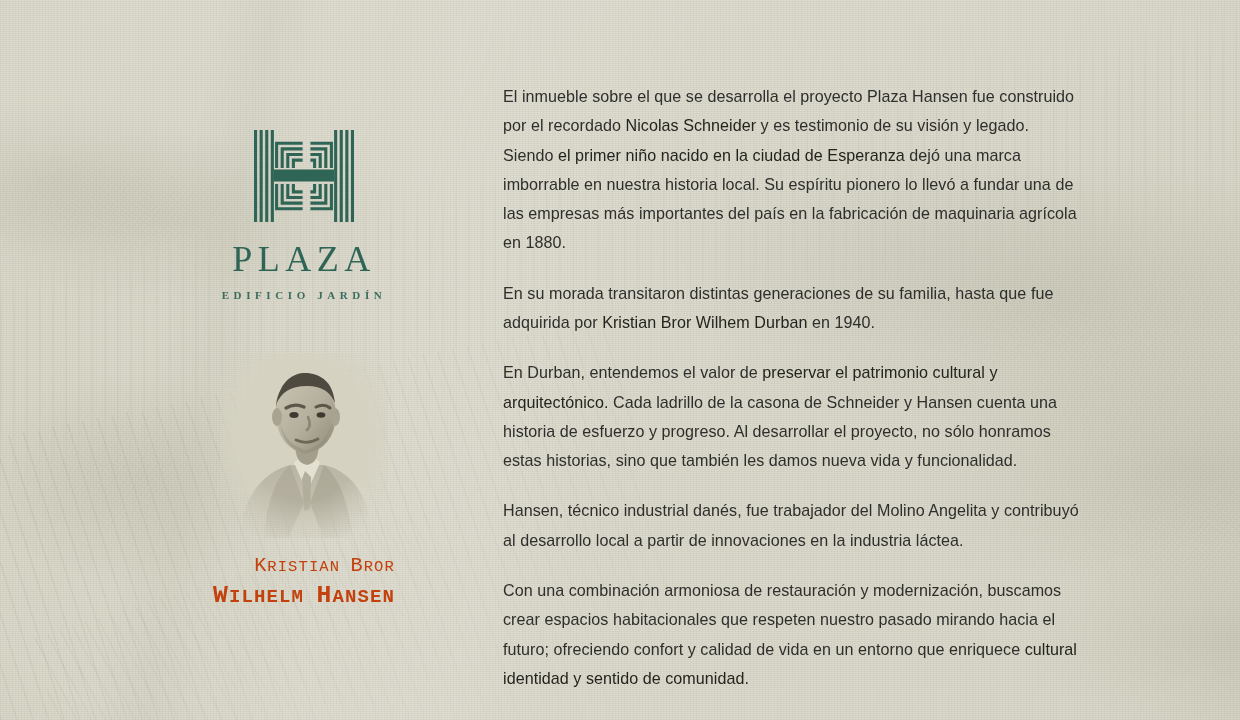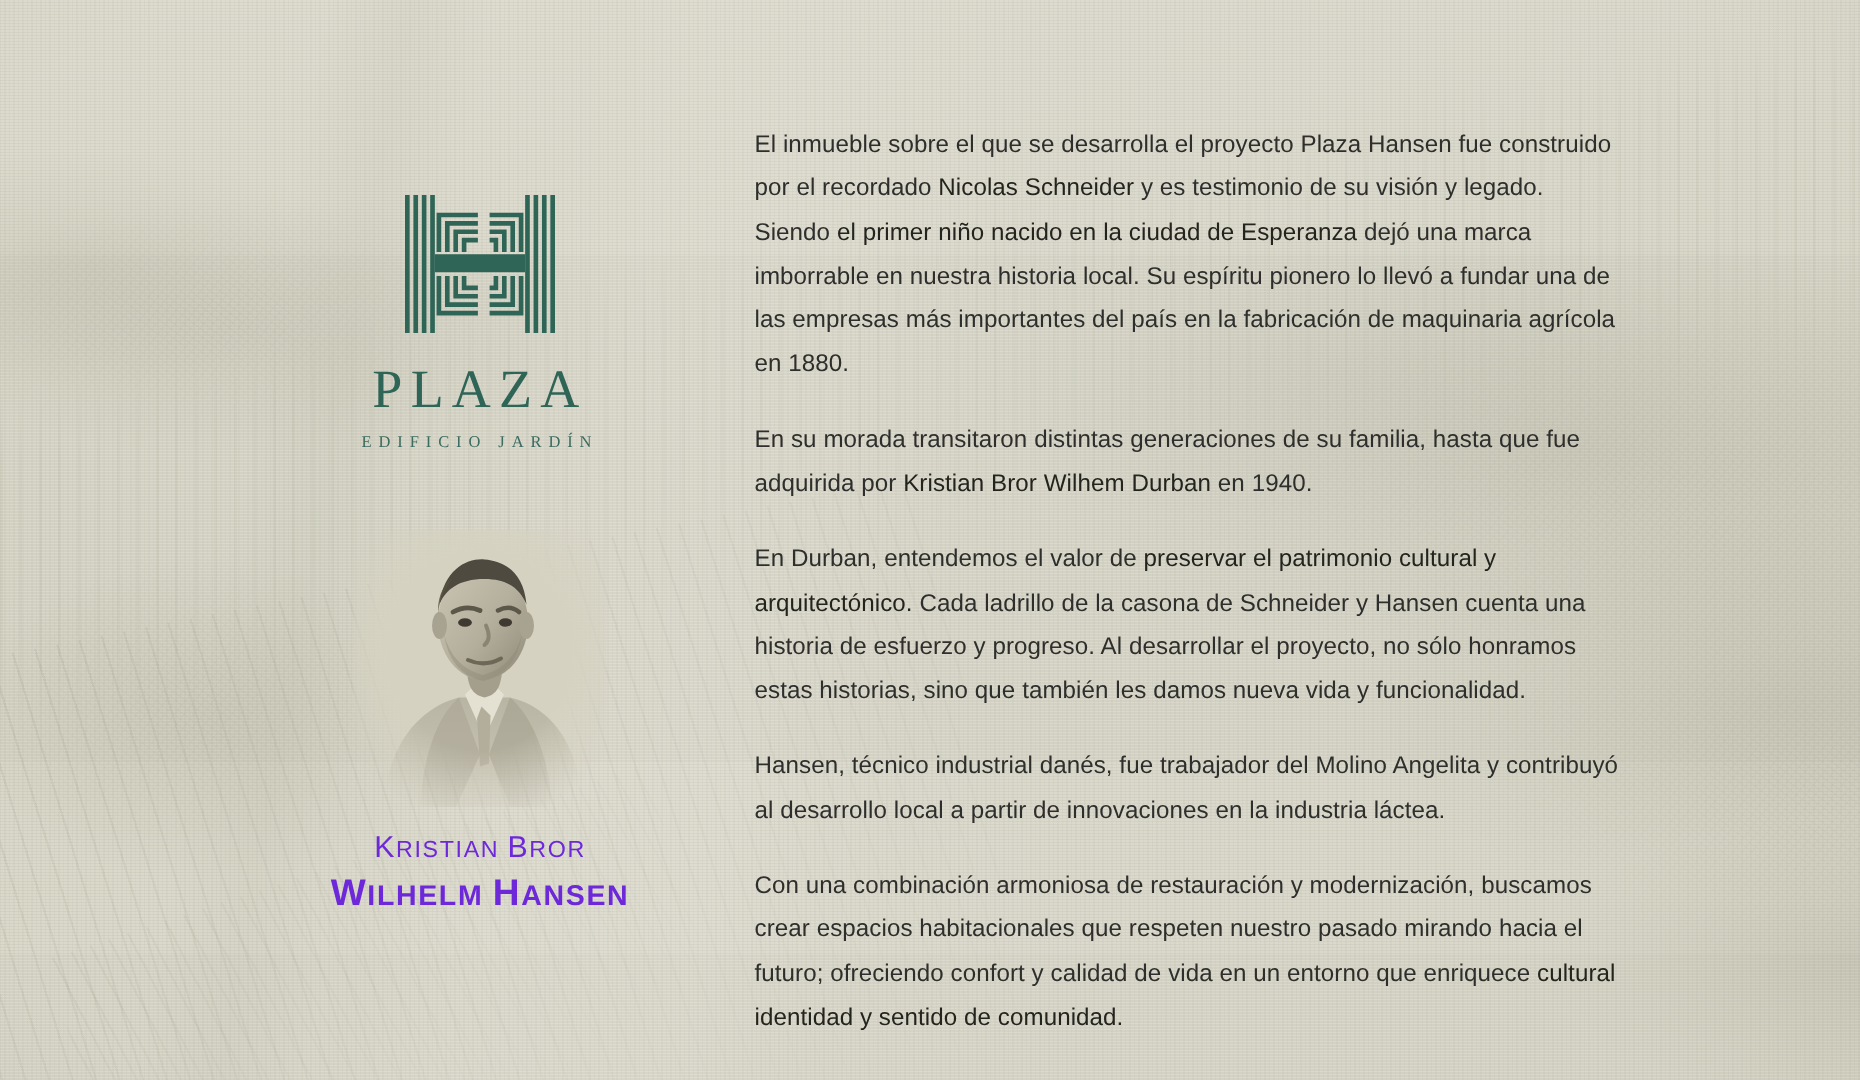--- a/index.html
+++ b/index.html
@@ -147,7 +147,7 @@
   
   .brand-col {
     position: absolute;
-    left: 150px;
+    left: 134px;
     top: 0;
     width: 340px;
     height: 720px;

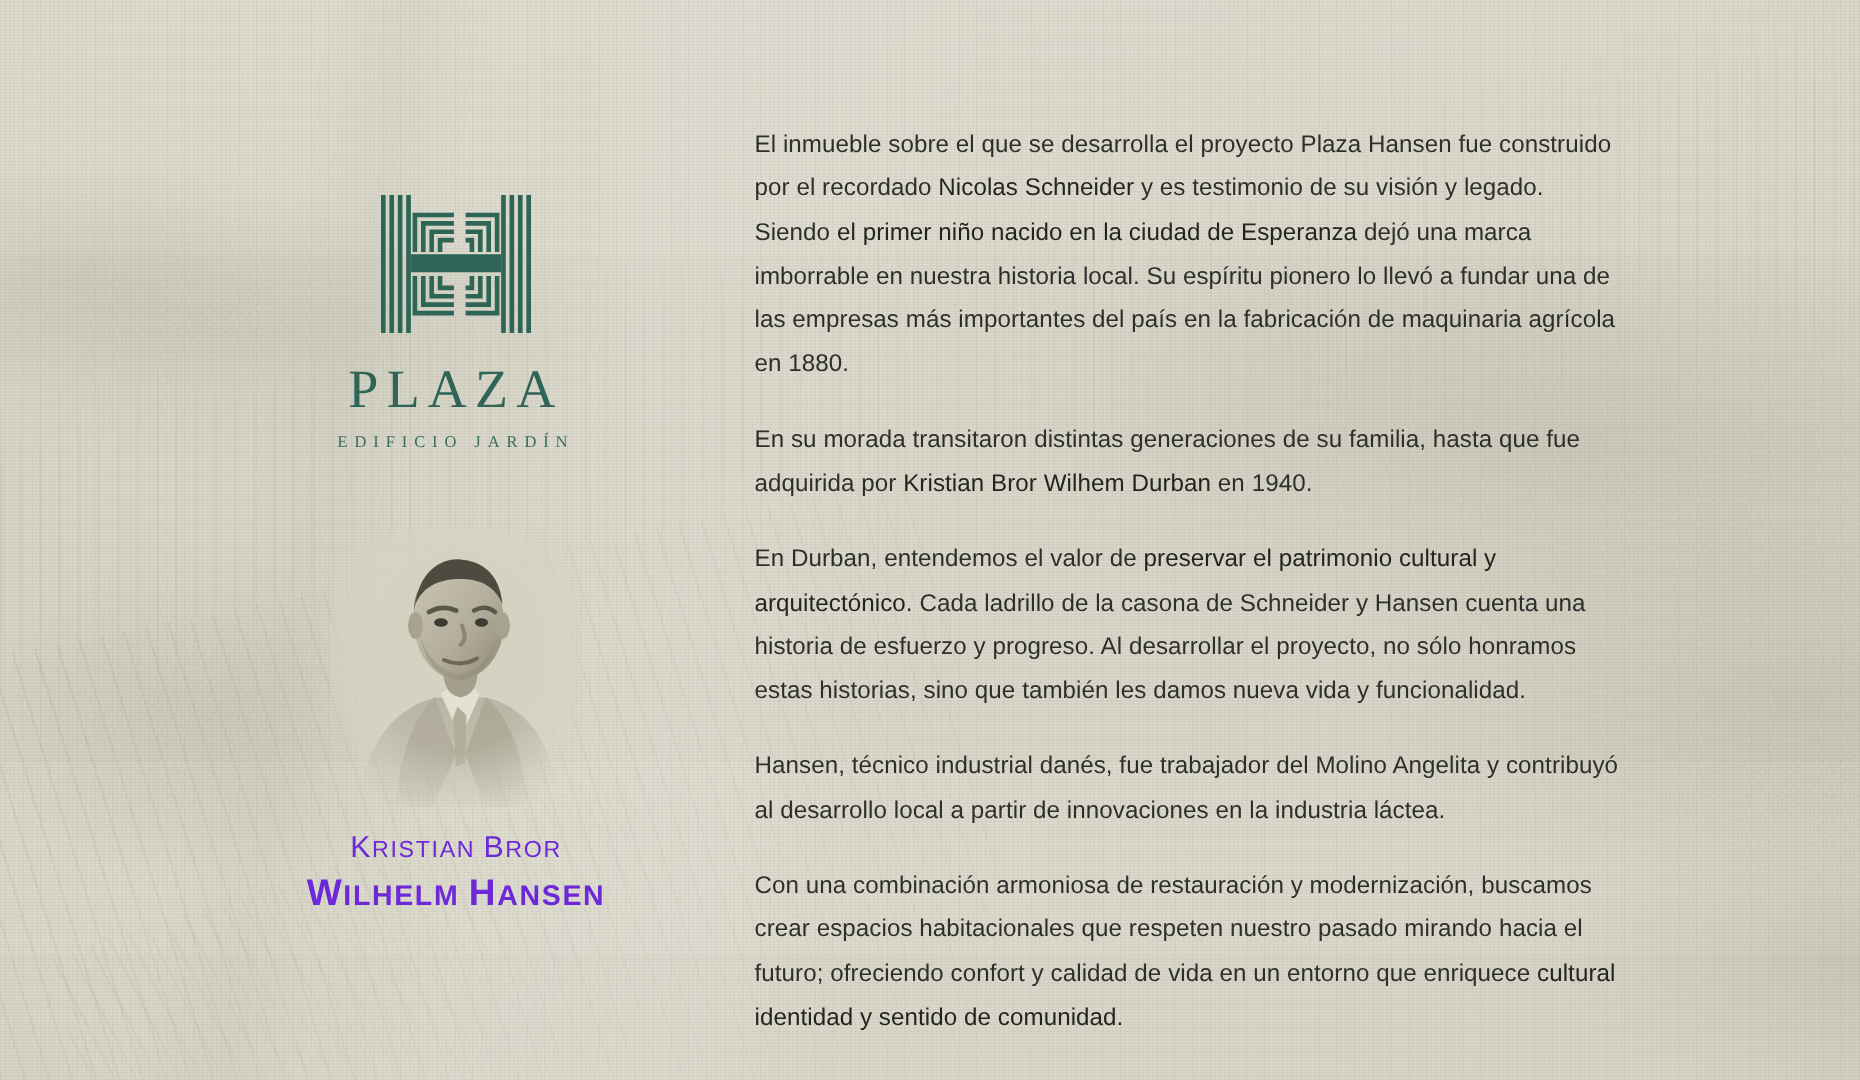--- a/index.html
+++ b/index.html
@@ -192,6 +192,7 @@
     letter-spacing: 4.6px;
     color: #3a6c5f;
     white-space: nowrap;
+    font-weight: bold;
   }
 
   

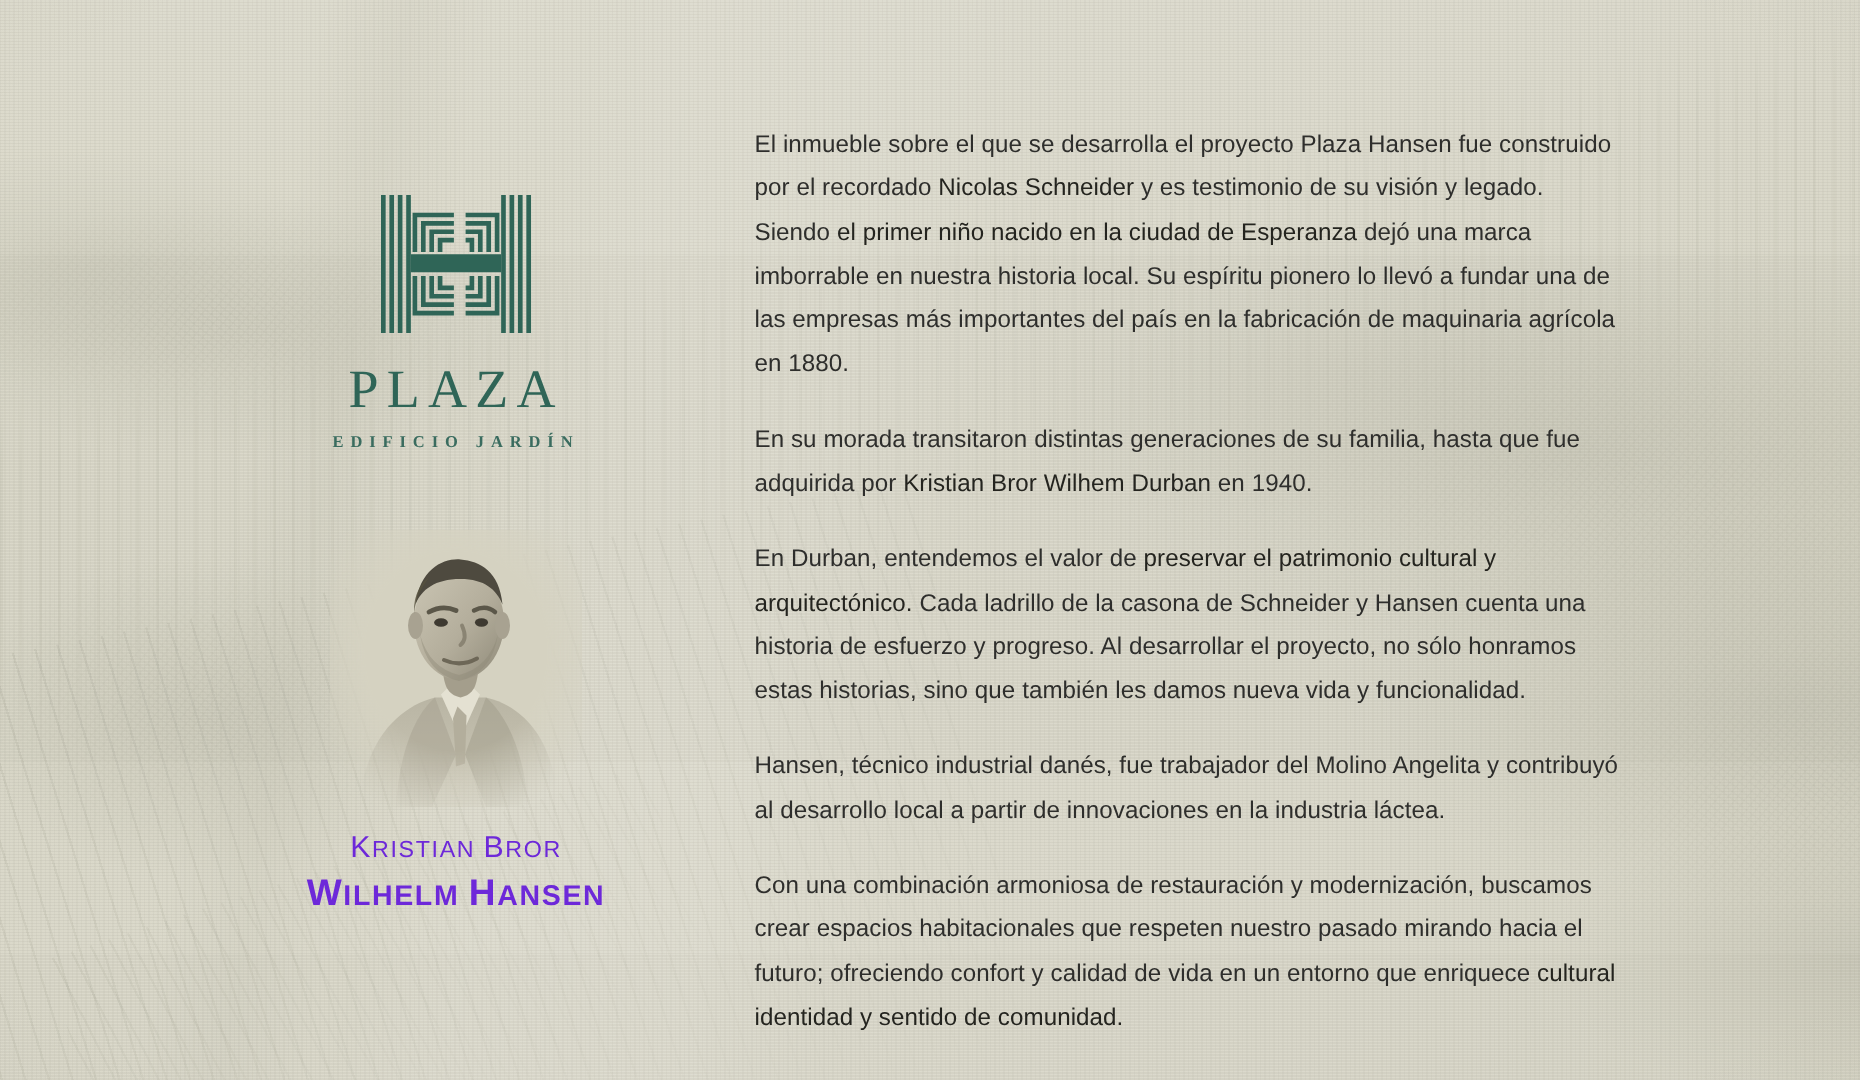--- a/index.html
+++ b/index.html
@@ -212,9 +212,9 @@
 
   .portrait-caption {
     margin-top: 14px;
-    text-align: center;
-    font-family: Liberation Sans, sans-serif;
-    color: #6d28d9;
+    text-align: right;
+    font-family: Liberation Mono, monospace;
+    color: #c2410c;
     line-height: 1.34;
   }
   .cap-line1 {

